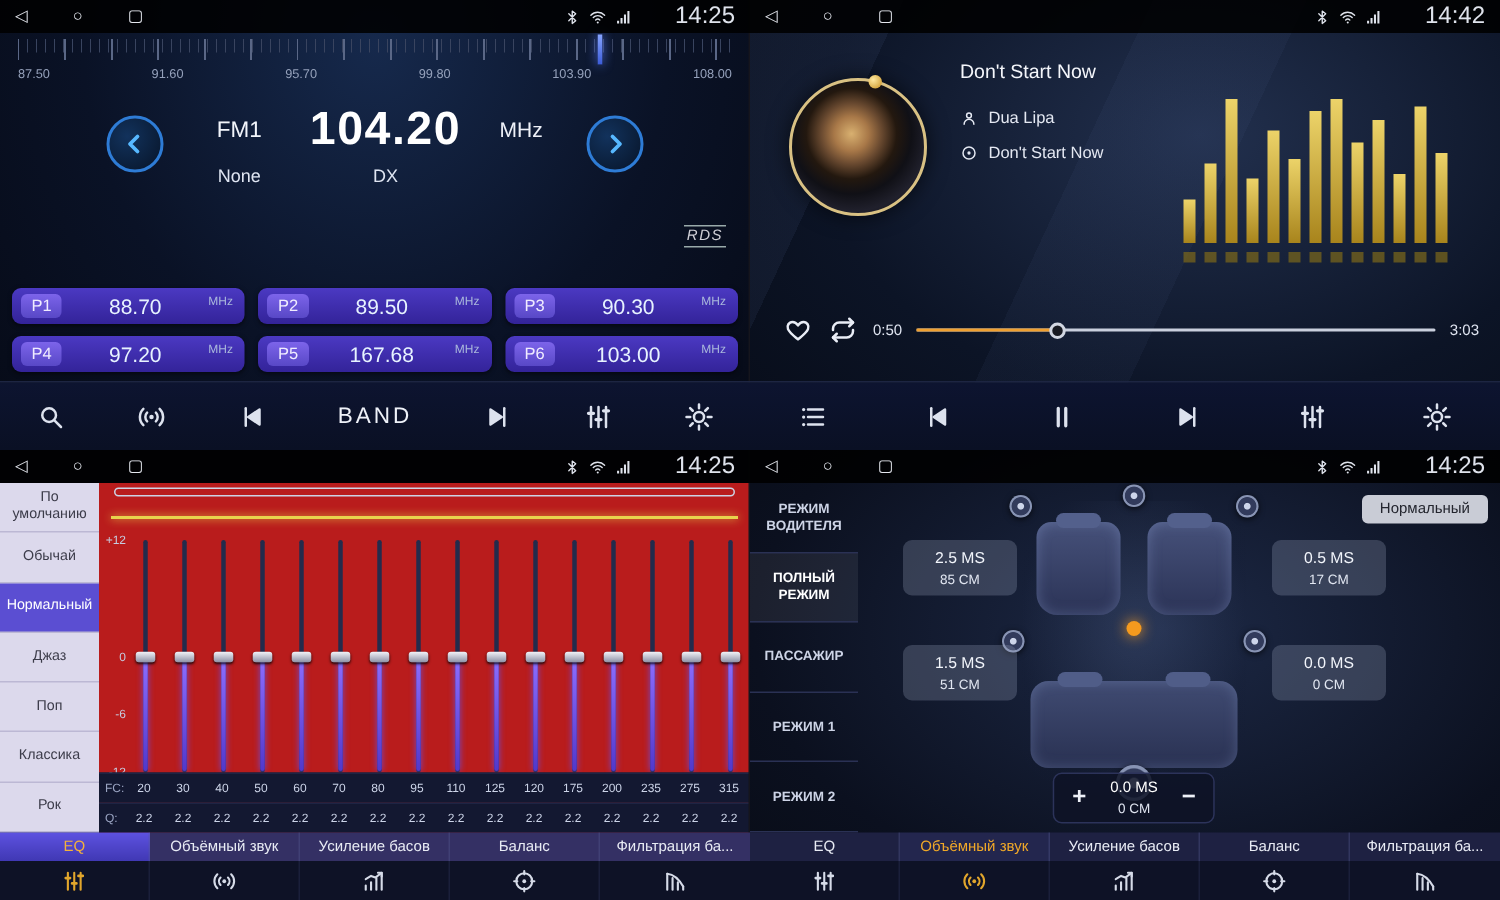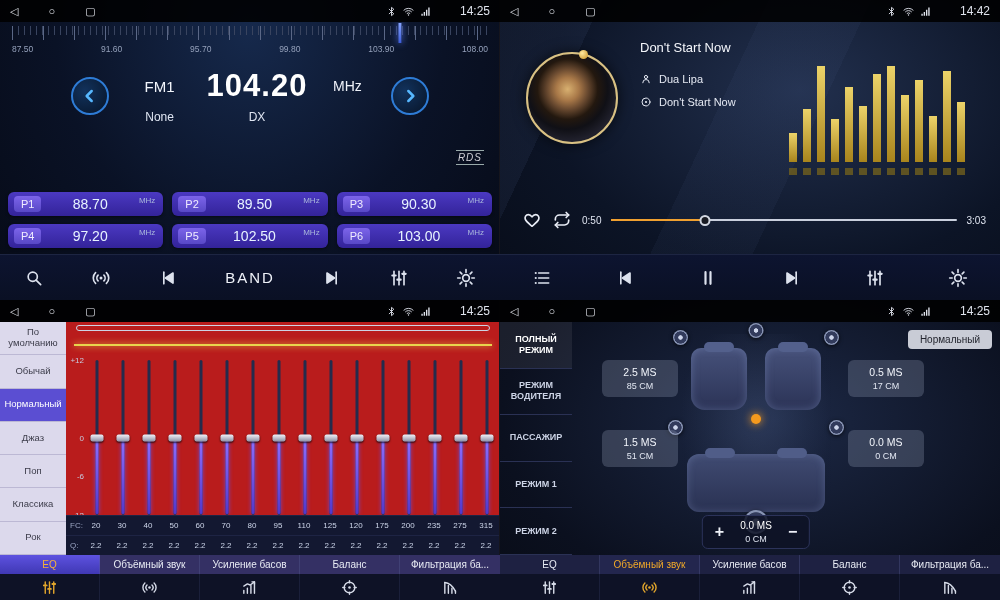--- a/index.html
+++ b/index.html
@@ -23,7 +23,7 @@
   .navicon { font-size:11px; color:#e4e7ee; line-height:22px; }
   .status { display:flex; align-items:center; gap:6px; color:#dfe3ec; }
   .sicon { width:11px; height:11px; }
-  .time { font-size:12px;margin-left:23px; }
+  .time { font-size:16px;margin-left:23px; }
 
   
   .ruler { position:absolute; top:26px; left:12px; right:12px; height:40px; }

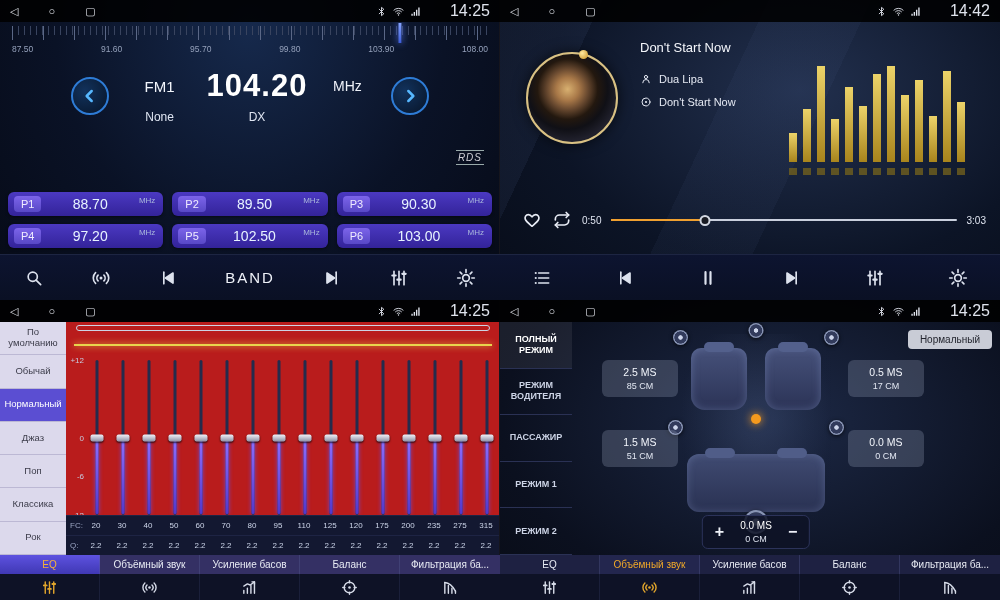--- a/index.html
+++ b/index.html
@@ -263,7 +263,7 @@
       </div>
         <div class="preset">
         <span class="pid">P5</span>
-        <span class="pfreq">102.50</span>
+        <span class="pfreq">167.68</span>
         <span class="punit">MHz</span>
       </div>
         <div class="preset">

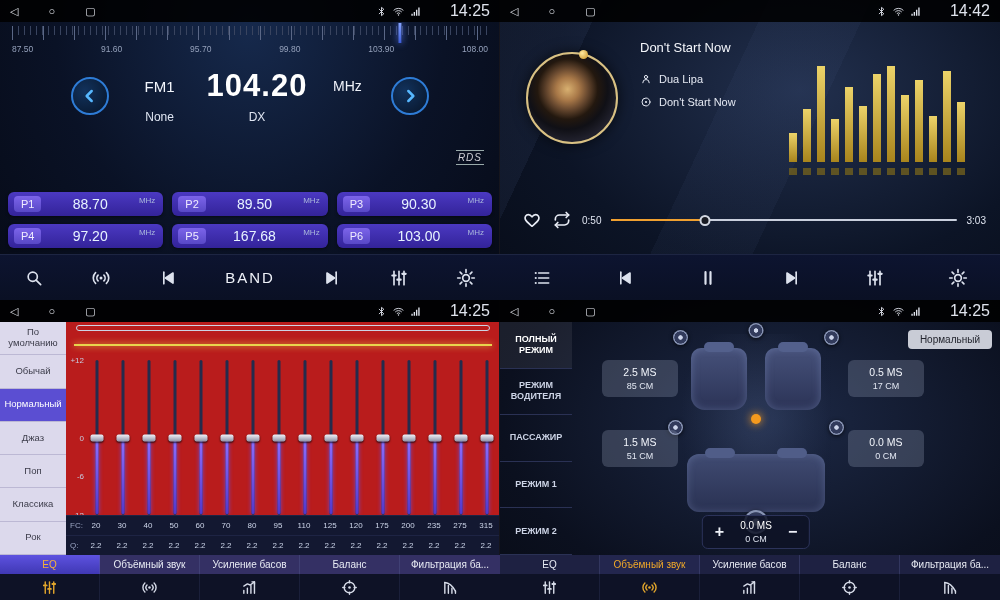--- a/index.html
+++ b/index.html
@@ -702,8 +702,8 @@
     <div class="sr-body">
       <aside class="sr-sidebar">
 
-      <div class="sr-mode active">ПОЛНЫЙ РЕЖИМ</div>
-          <div class="sr-mode">РЕЖИМ ВОДИТЕЛЯ</div>
+      <div class="sr-mode">РЕЖИМ ВОДИТЕЛЯ</div>
+          <div class="sr-mode active">ПОЛНЫЙ РЕЖИМ</div>
           <div class="sr-mode">ПАССАЖИР</div>
           <div class="sr-mode">РЕЖИМ 1</div>
           <div class="sr-mode">РЕЖИМ 2</div>

